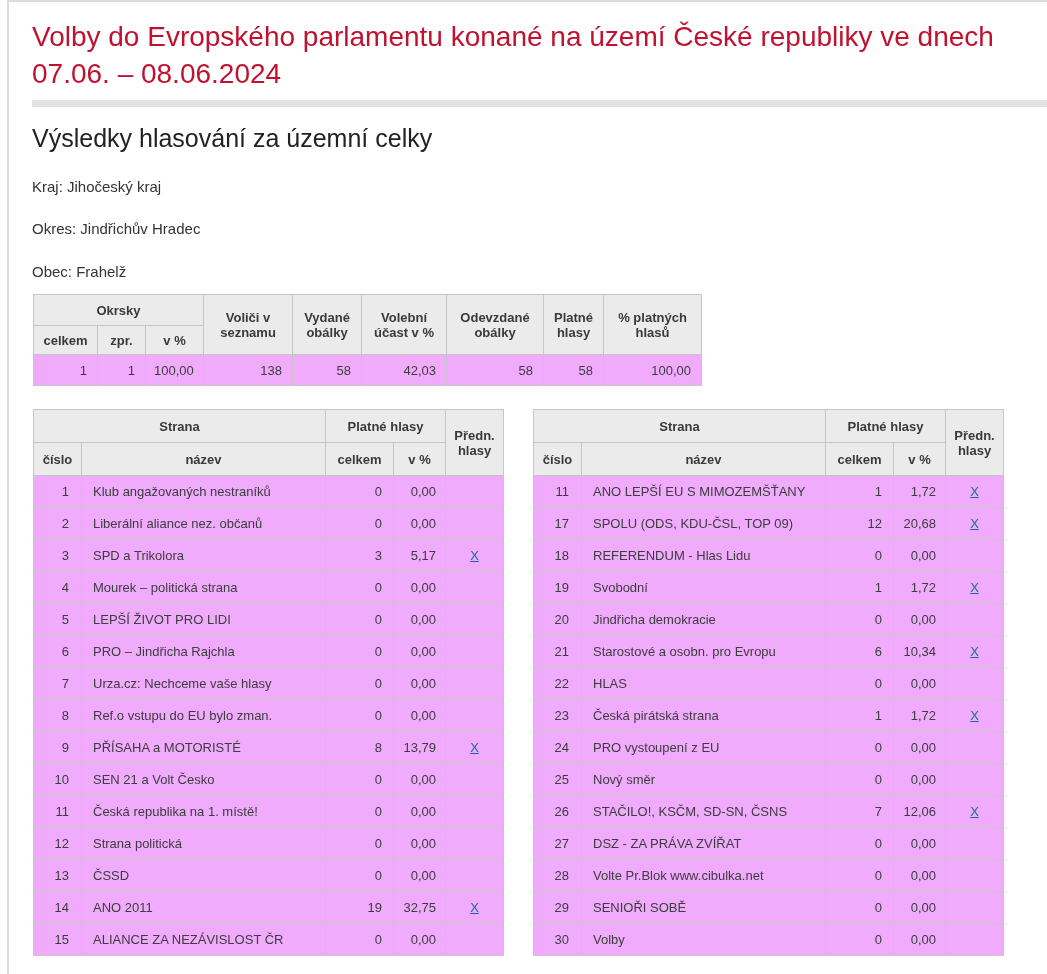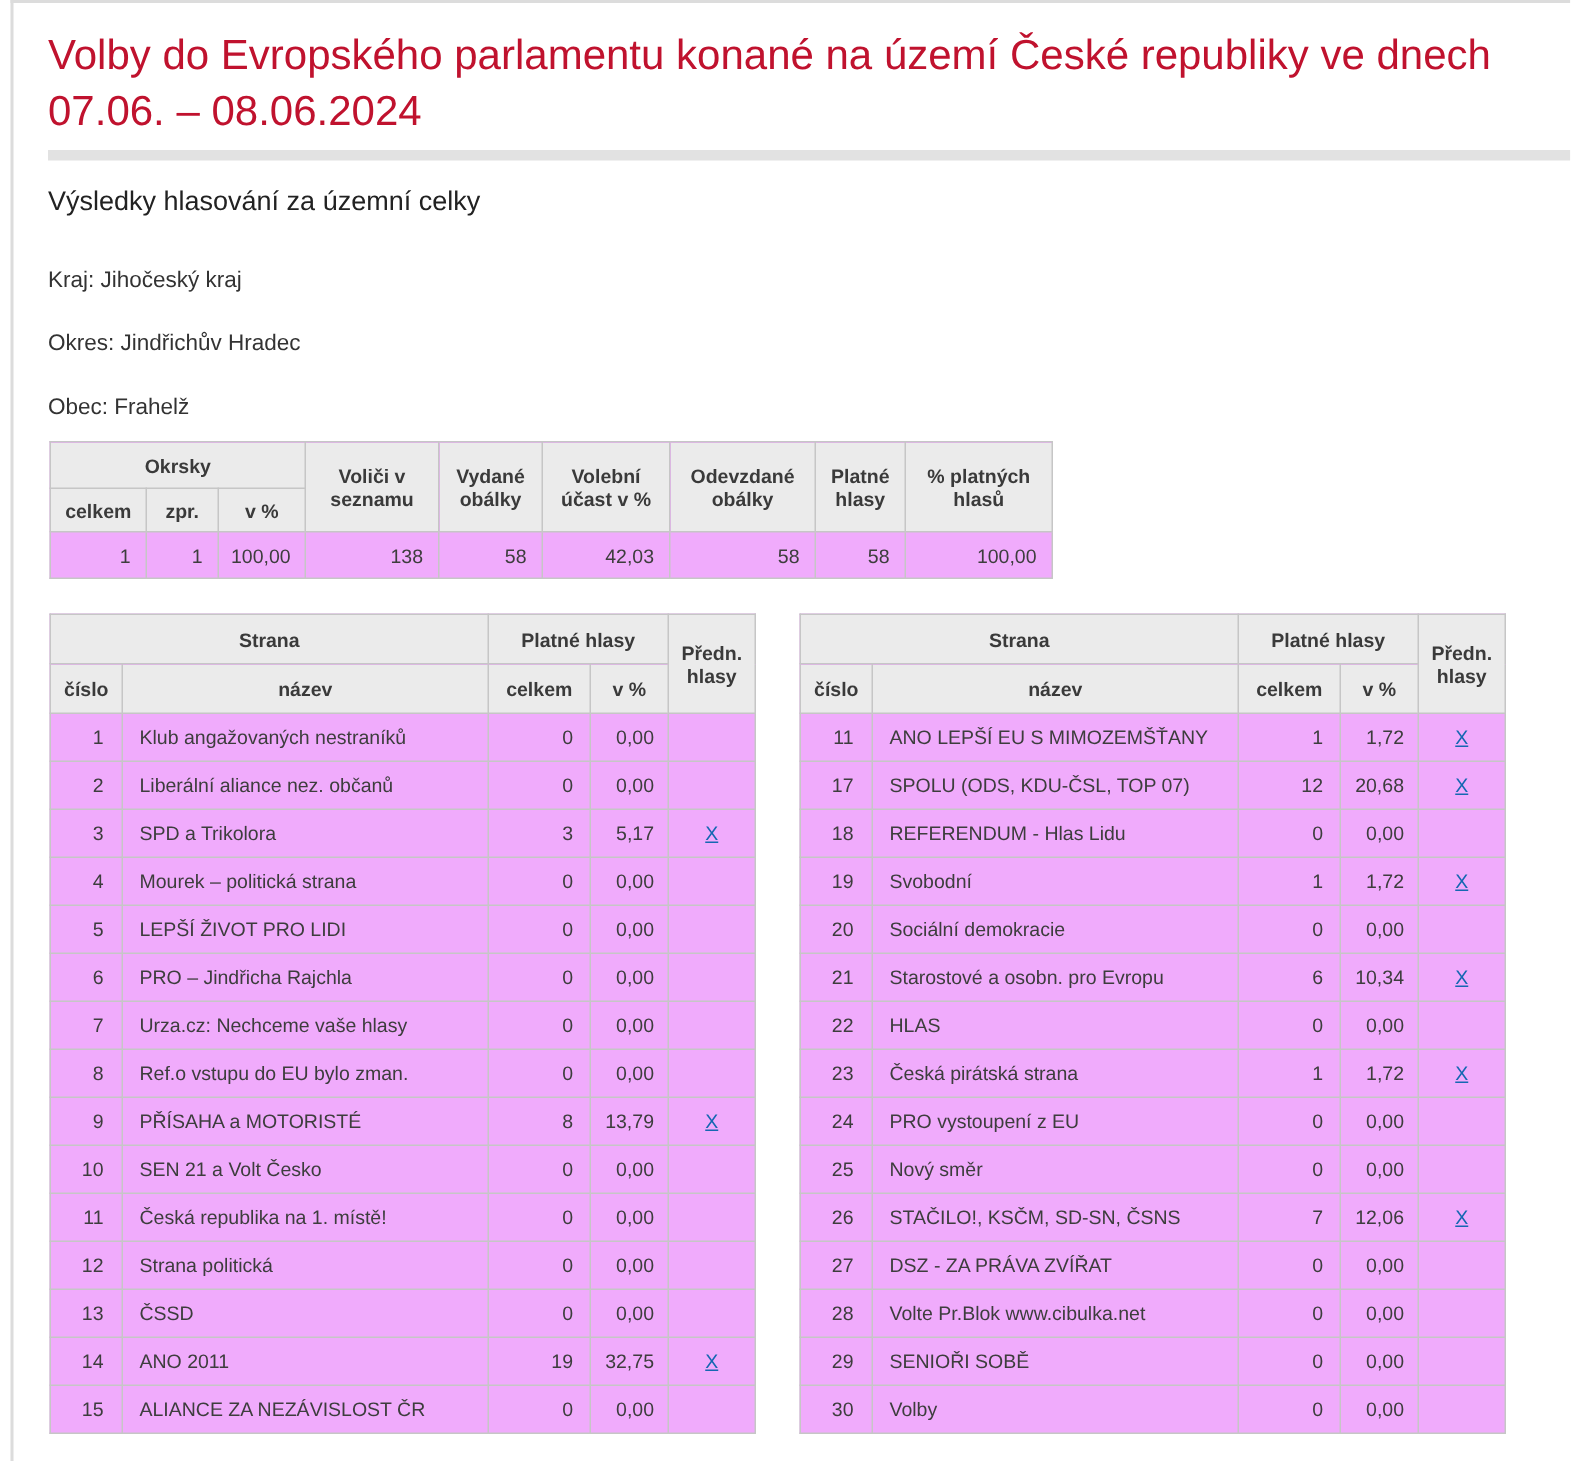--- a/index.html
+++ b/index.html
@@ -24,7 +24,7 @@
          font-size:28px;font-weight:400;line-height:37px;color:var(--title);}
   .divider{position:absolute;left:32px;top:100px;width:1015px;height:7px;background:var(--divider);}
 
-  .subtitle{position:absolute;left:32px;top:124px;margin:0;font-size:18px;font-weight:400;color:#222;}
+  .subtitle{position:absolute;left:32px;top:124px;margin:0;font-size:25px;font-weight:400;color:#222;}
   .geo{position:absolute;left:32px;margin:0;font-size:15px;color:#333;}
   .geo.kraj{top:178px;}
   .geo.okres{top:220px;}

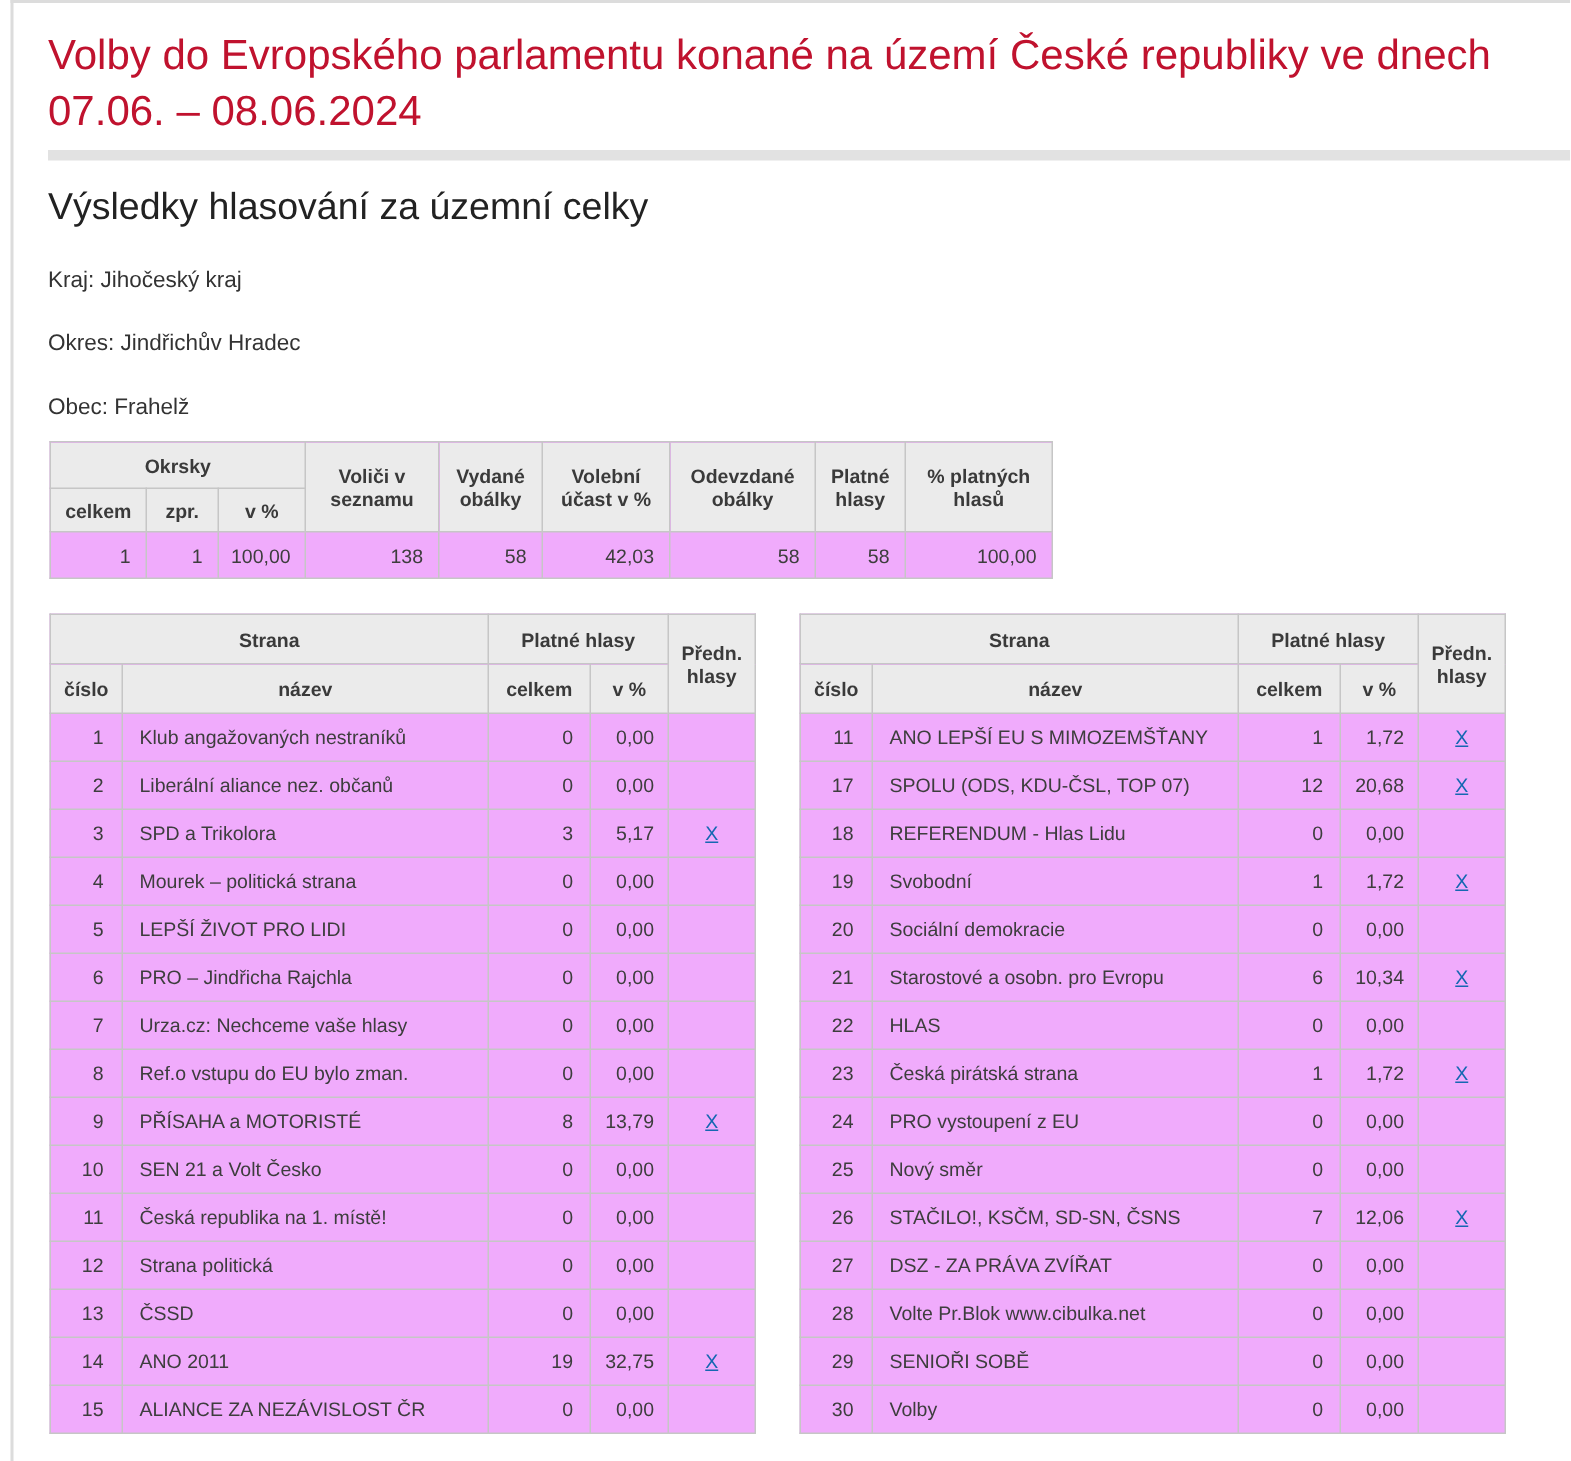--- a/index.html
+++ b/index.html
@@ -275,7 +275,7 @@
         </tr>
         <tr>
           <td class="num">17</td>
-          <td class="name">SPOLU (ODS, KDU-ČSL, TOP 07)</td>
+          <td class="name">SPOLU (ODS, KDU-ČSL, TOP 09)</td>
           <td class="total">12</td>
           <td class="pct">20,68</td>
           <td class="pref"><a href="#">X</a></td>

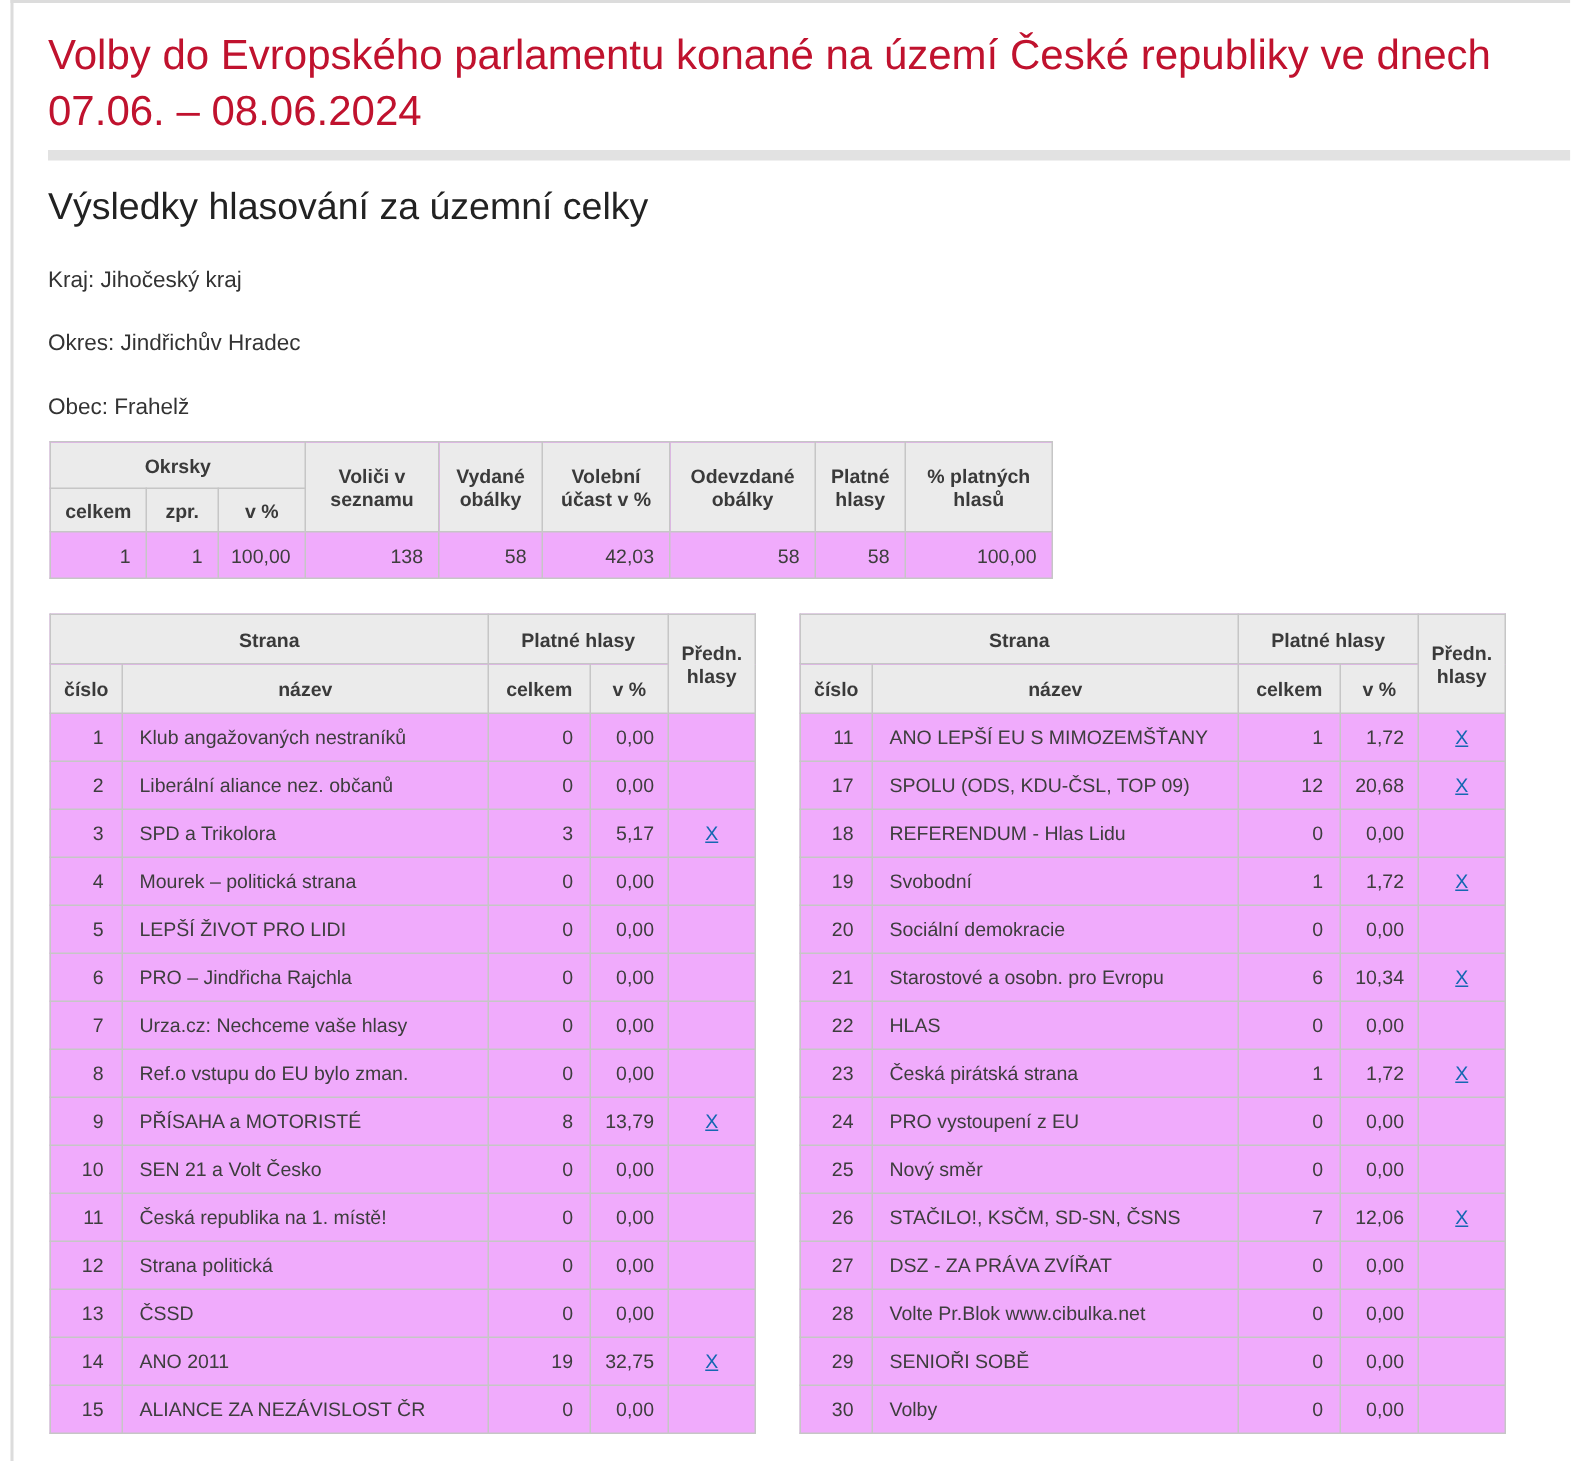--- a/index.html
+++ b/index.html
@@ -296,7 +296,7 @@
         </tr>
         <tr>
           <td class="num">20</td>
-          <td class="name">Sociální demokracie</td>
+          <td class="name">Jindřicha demokracie</td>
           <td class="total">0</td>
           <td class="pct">0,00</td>
           <td class="pref"></td>

